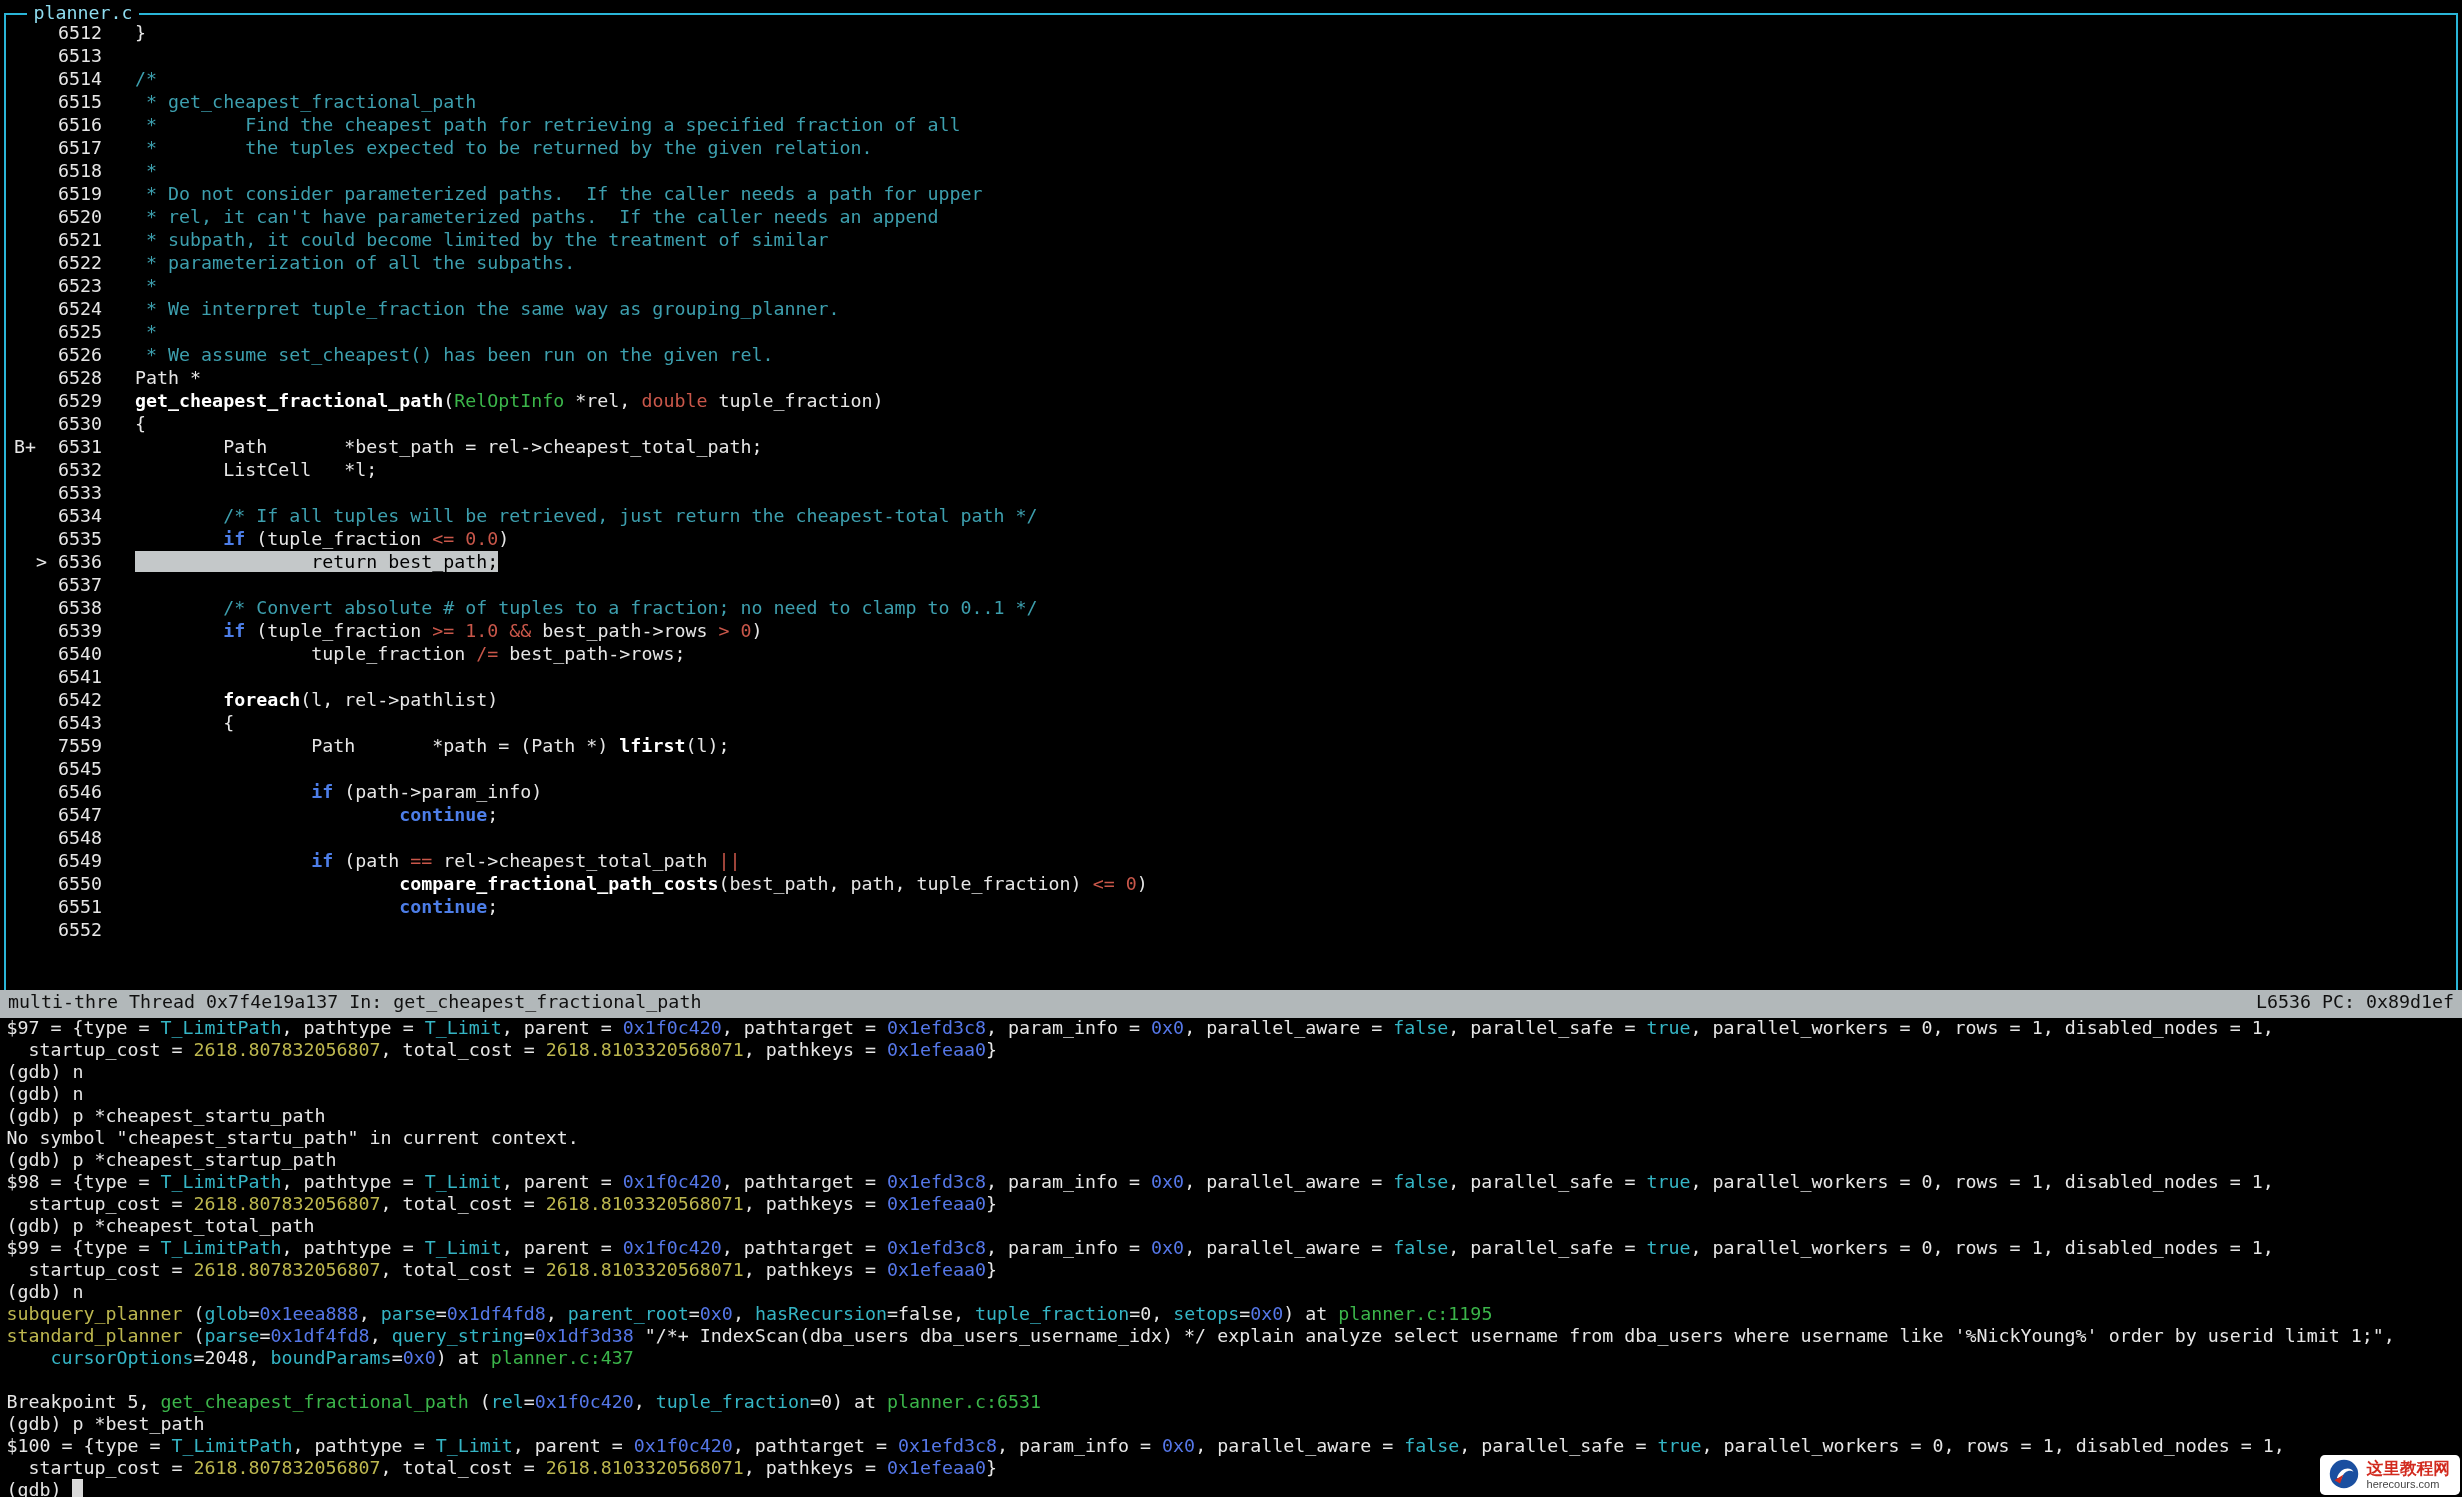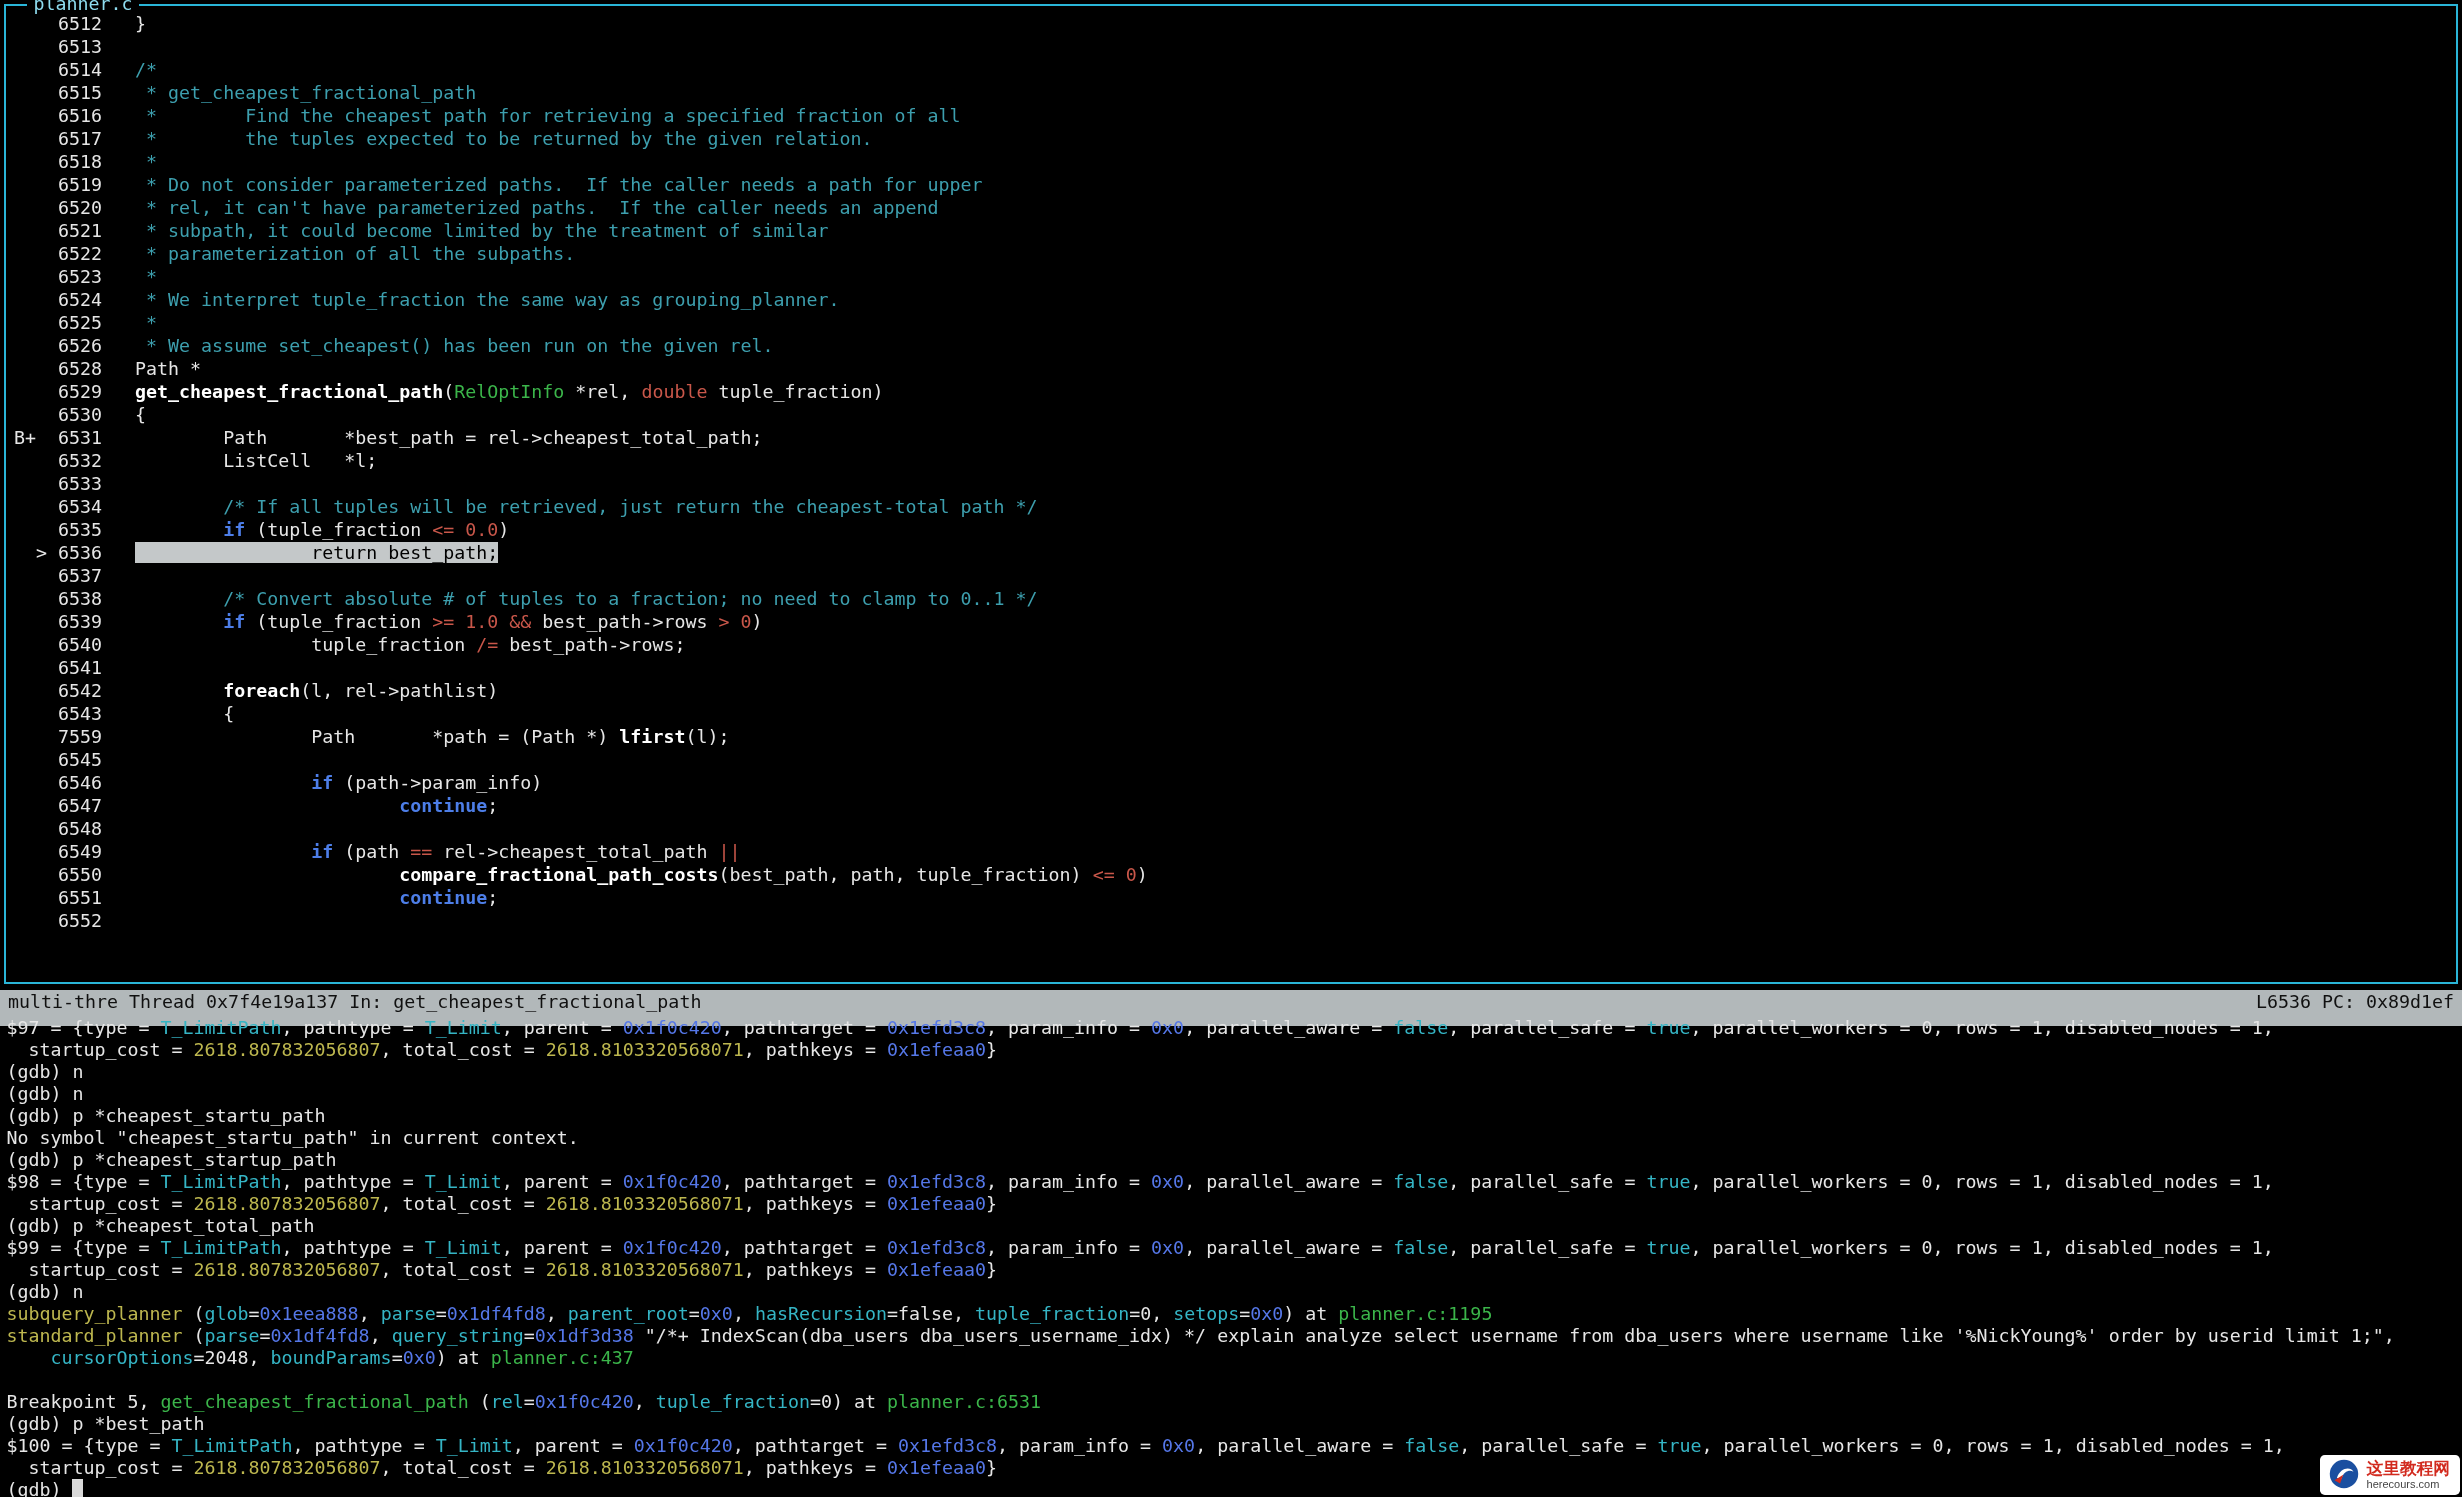--- a/index.html
+++ b/index.html
@@ -6,7 +6,7 @@
   html,body{background:#000}
   .screen{position:relative;width:2462px;height:1497px;background:#000;overflow:hidden;
           font-family:"DejaVu Sans Mono",monospace;font-size:18.3px;color:#e6e6e6}
-  .src-window{position:absolute;left:4px;top:4px;right:4px;height:980px;border:2.4px solid var(--border,#2ab5d8)}
+  .src-window{position:absolute;left:4px;top:13px;right:4px;height:980px;border:2.4px solid var(--border,#2ab5d8)}
   .src-title{position:absolute;top:-13.5px;left:21px;background:#000;padding:0 6.4px;color:#8edcef}
   .src-content{position:absolute;inset:0;padding:5.6px 0 0 8px;overflow:hidden}
   .src-content .row{height:23px;line-height:23px;white-space:pre}

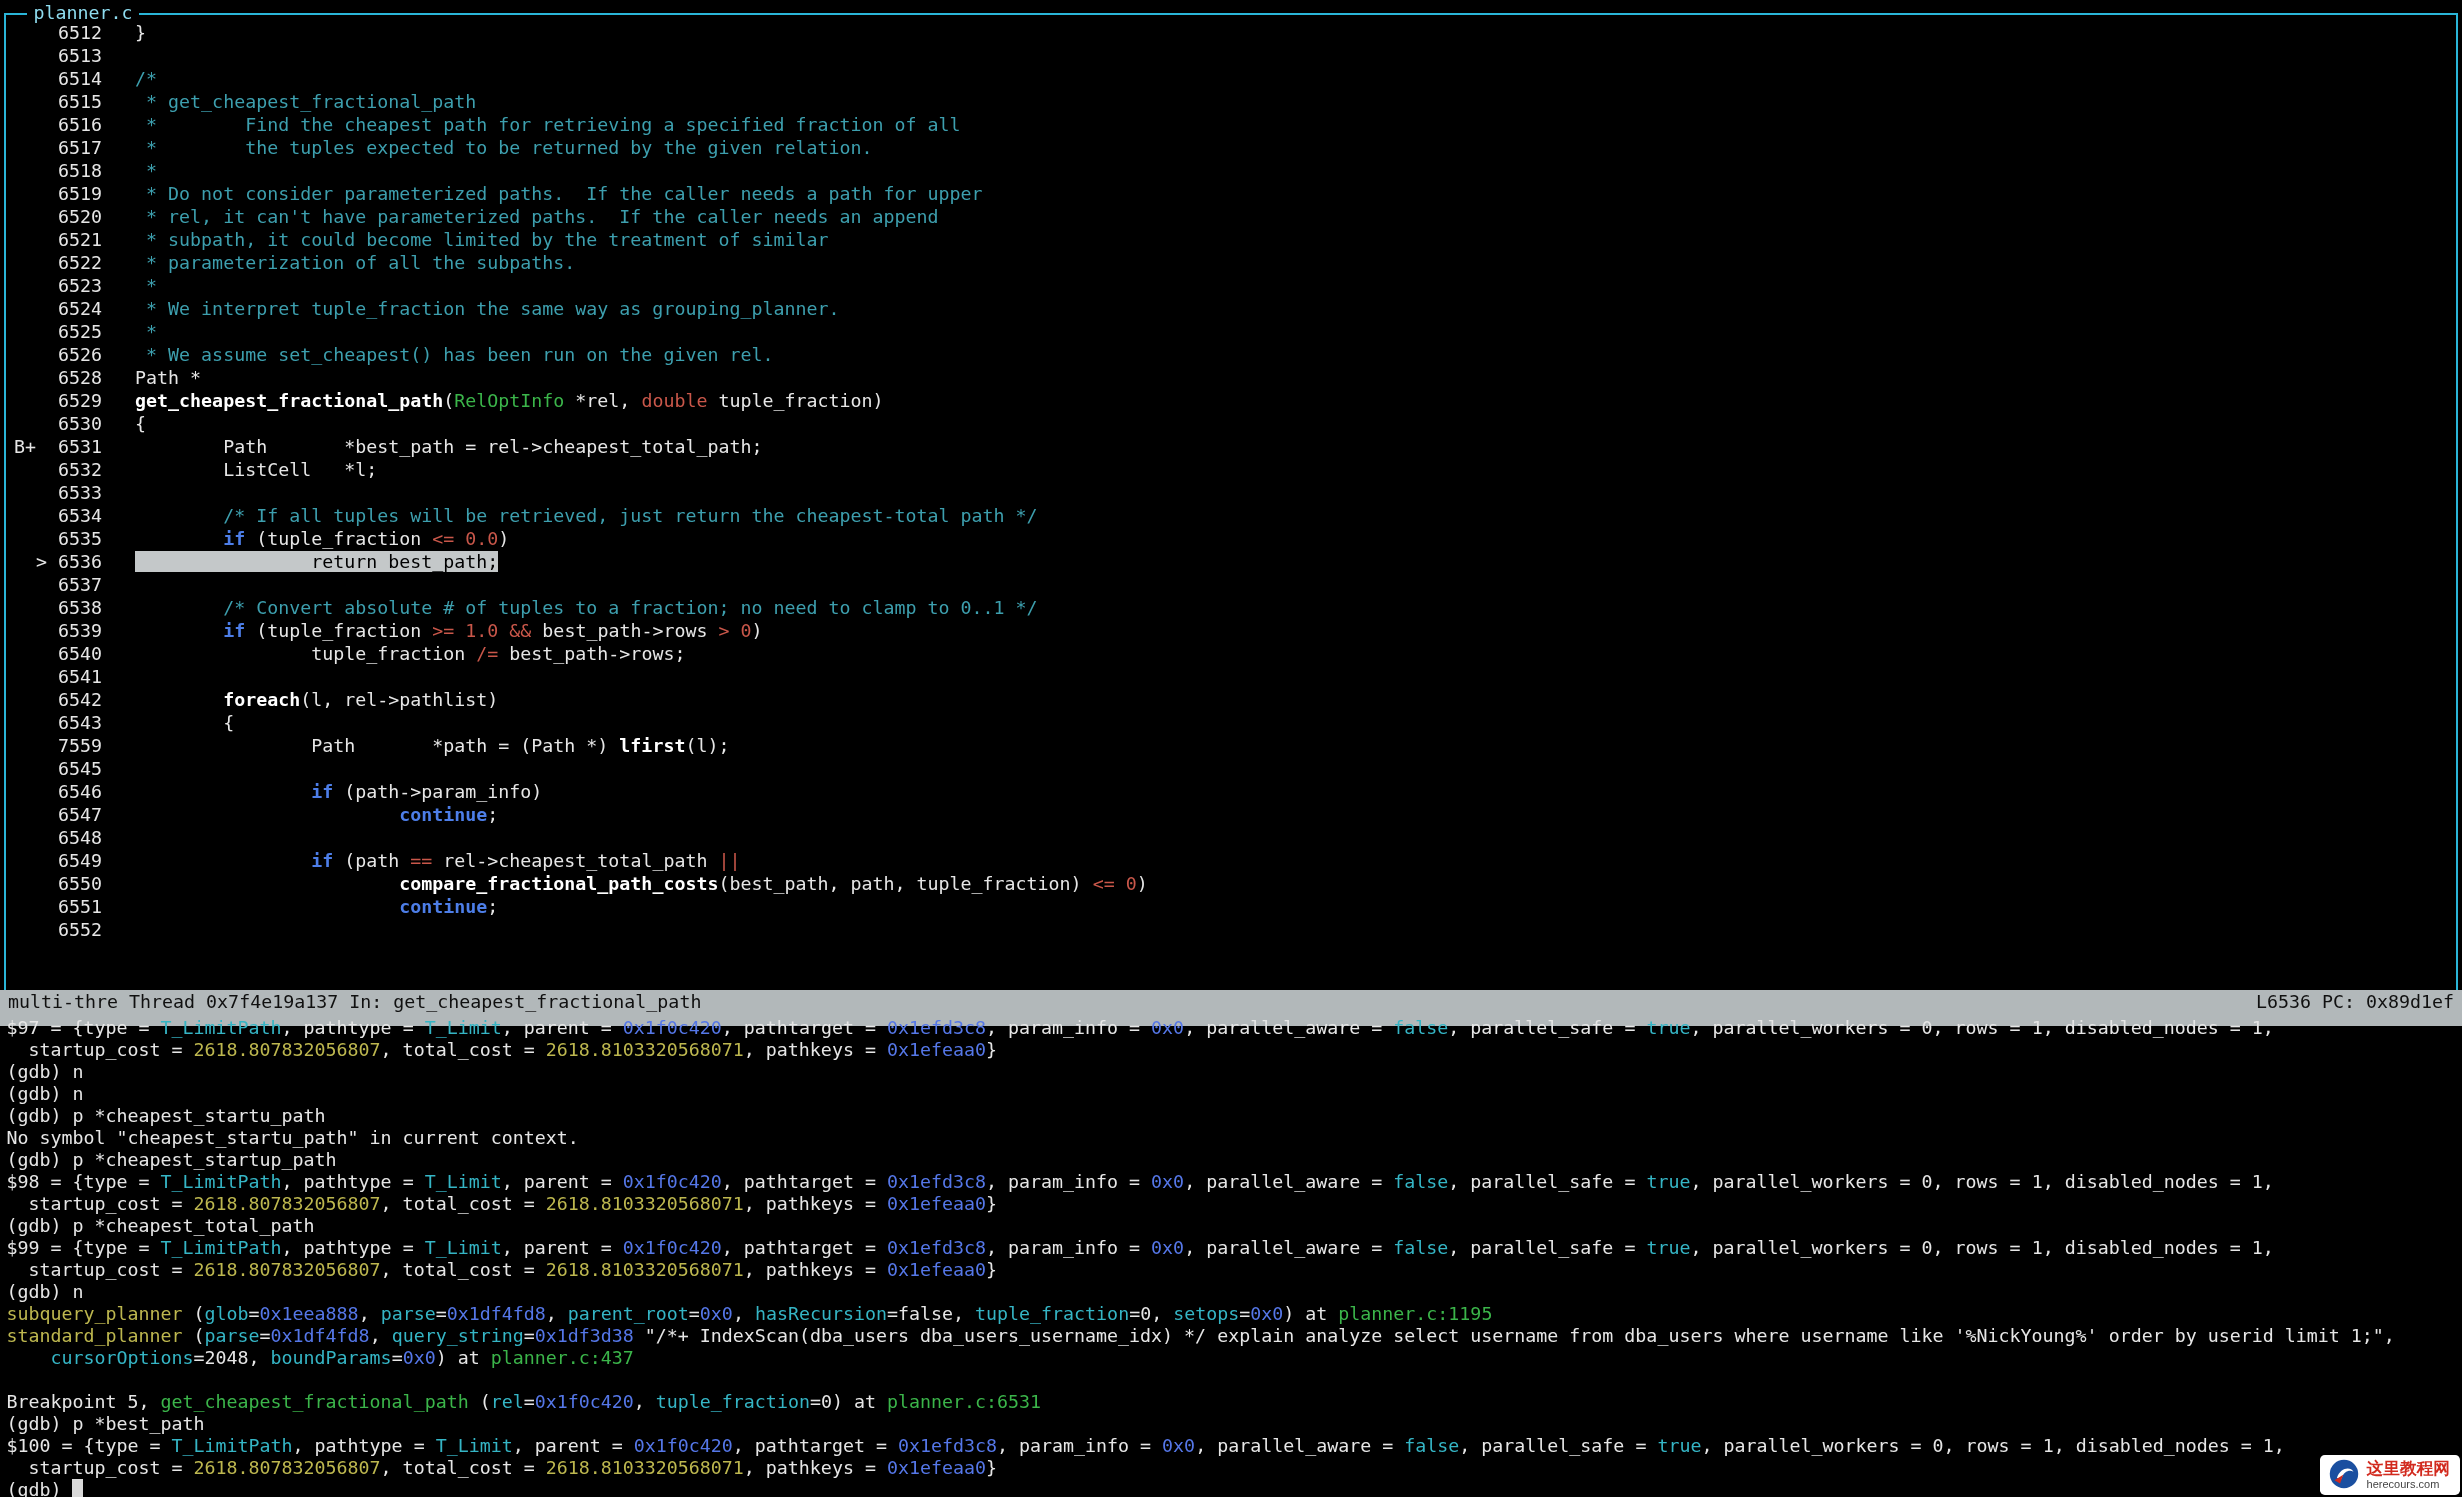--- a/index.html
+++ b/index.html
@@ -10,7 +10,7 @@
   .src-title{position:absolute;top:-13.5px;left:21px;background:#000;padding:0 6.4px;color:#8edcef}
   .src-content{position:absolute;inset:0;padding:5.6px 0 0 8px;overflow:hidden}
   .src-content .row{height:23px;line-height:23px;white-space:pre}
-  .status-bar{position:absolute;left:0;right:0;top:990px;height:36px;background:var(--status_bg,#b2b8ba);
+  .status-bar{position:absolute;left:0;right:0;top:990px;height:28px;background:var(--status_bg,#b2b8ba);
               color:#101010;display:flex;justify-content:space-between;padding:0 8px;line-height:24px;white-space:pre}
   .console{position:absolute;left:0;right:0;top:1017px;bottom:0;padding-left:6.4px;overflow:hidden}
   .console .row{height:22px;line-height:22px;white-space:pre}

